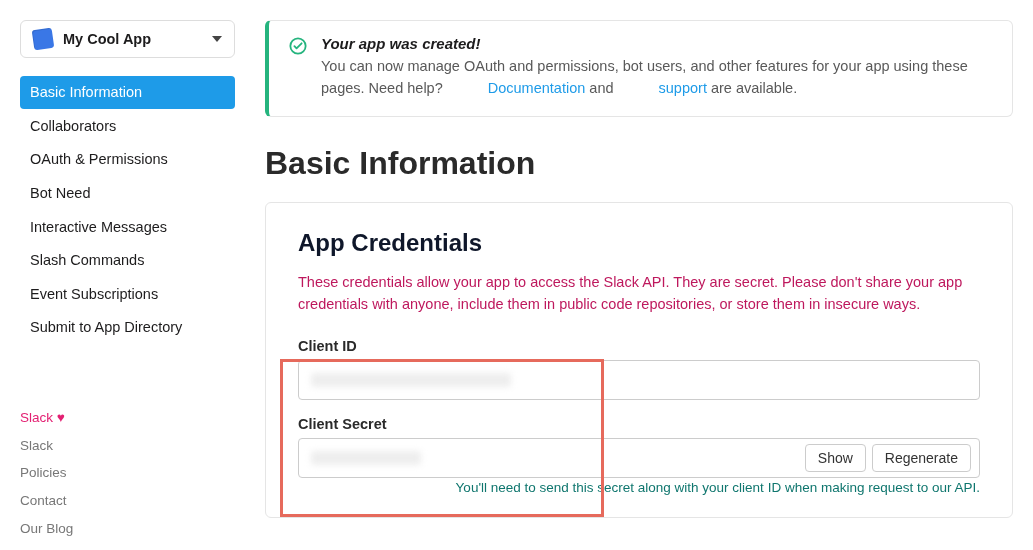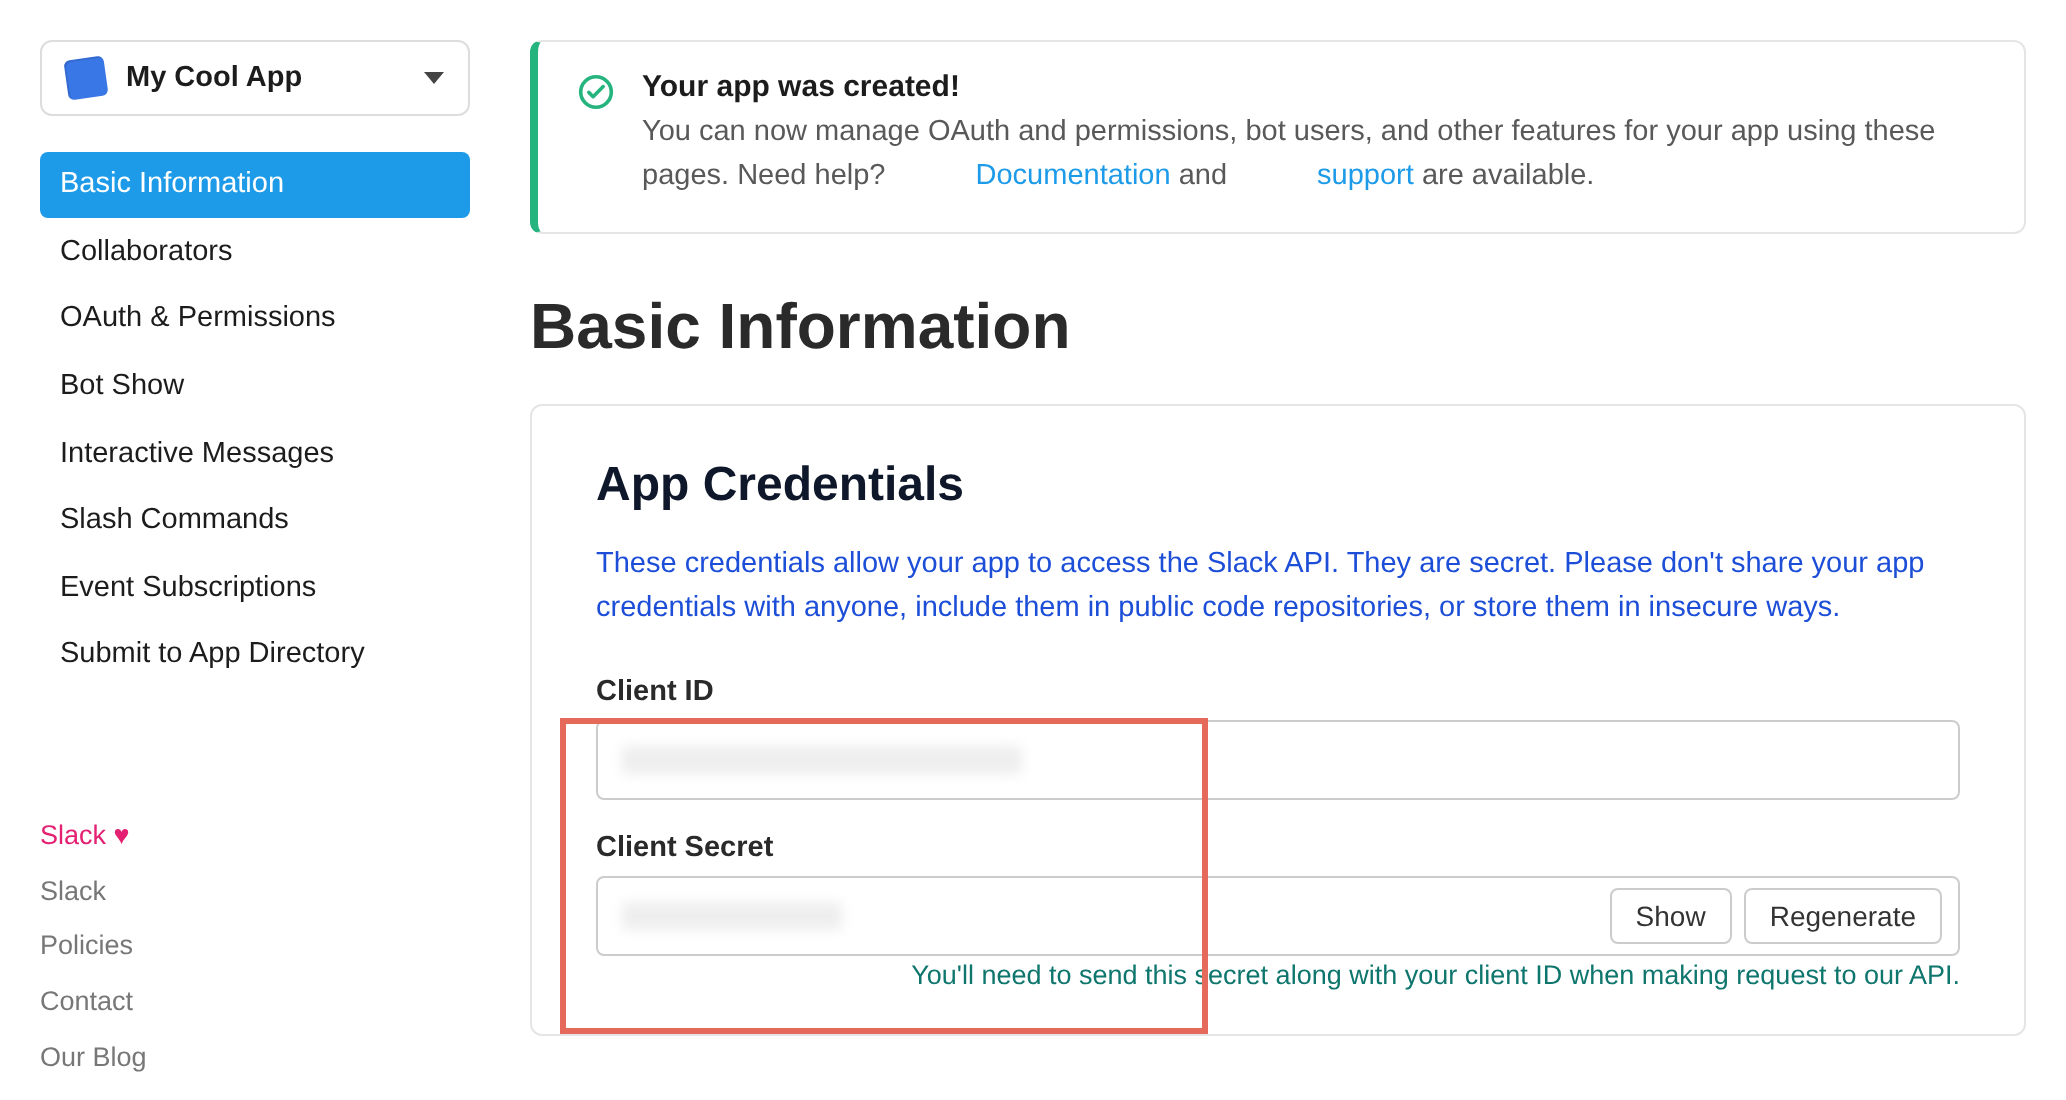--- a/index.html
+++ b/index.html
@@ -102,6 +102,7 @@
     font-weight: 800;
     font-size: 15px;
     margin-bottom: 3px;
+    font-style: italic;
   }
   .banner-text {
     font-size: 14.5px;

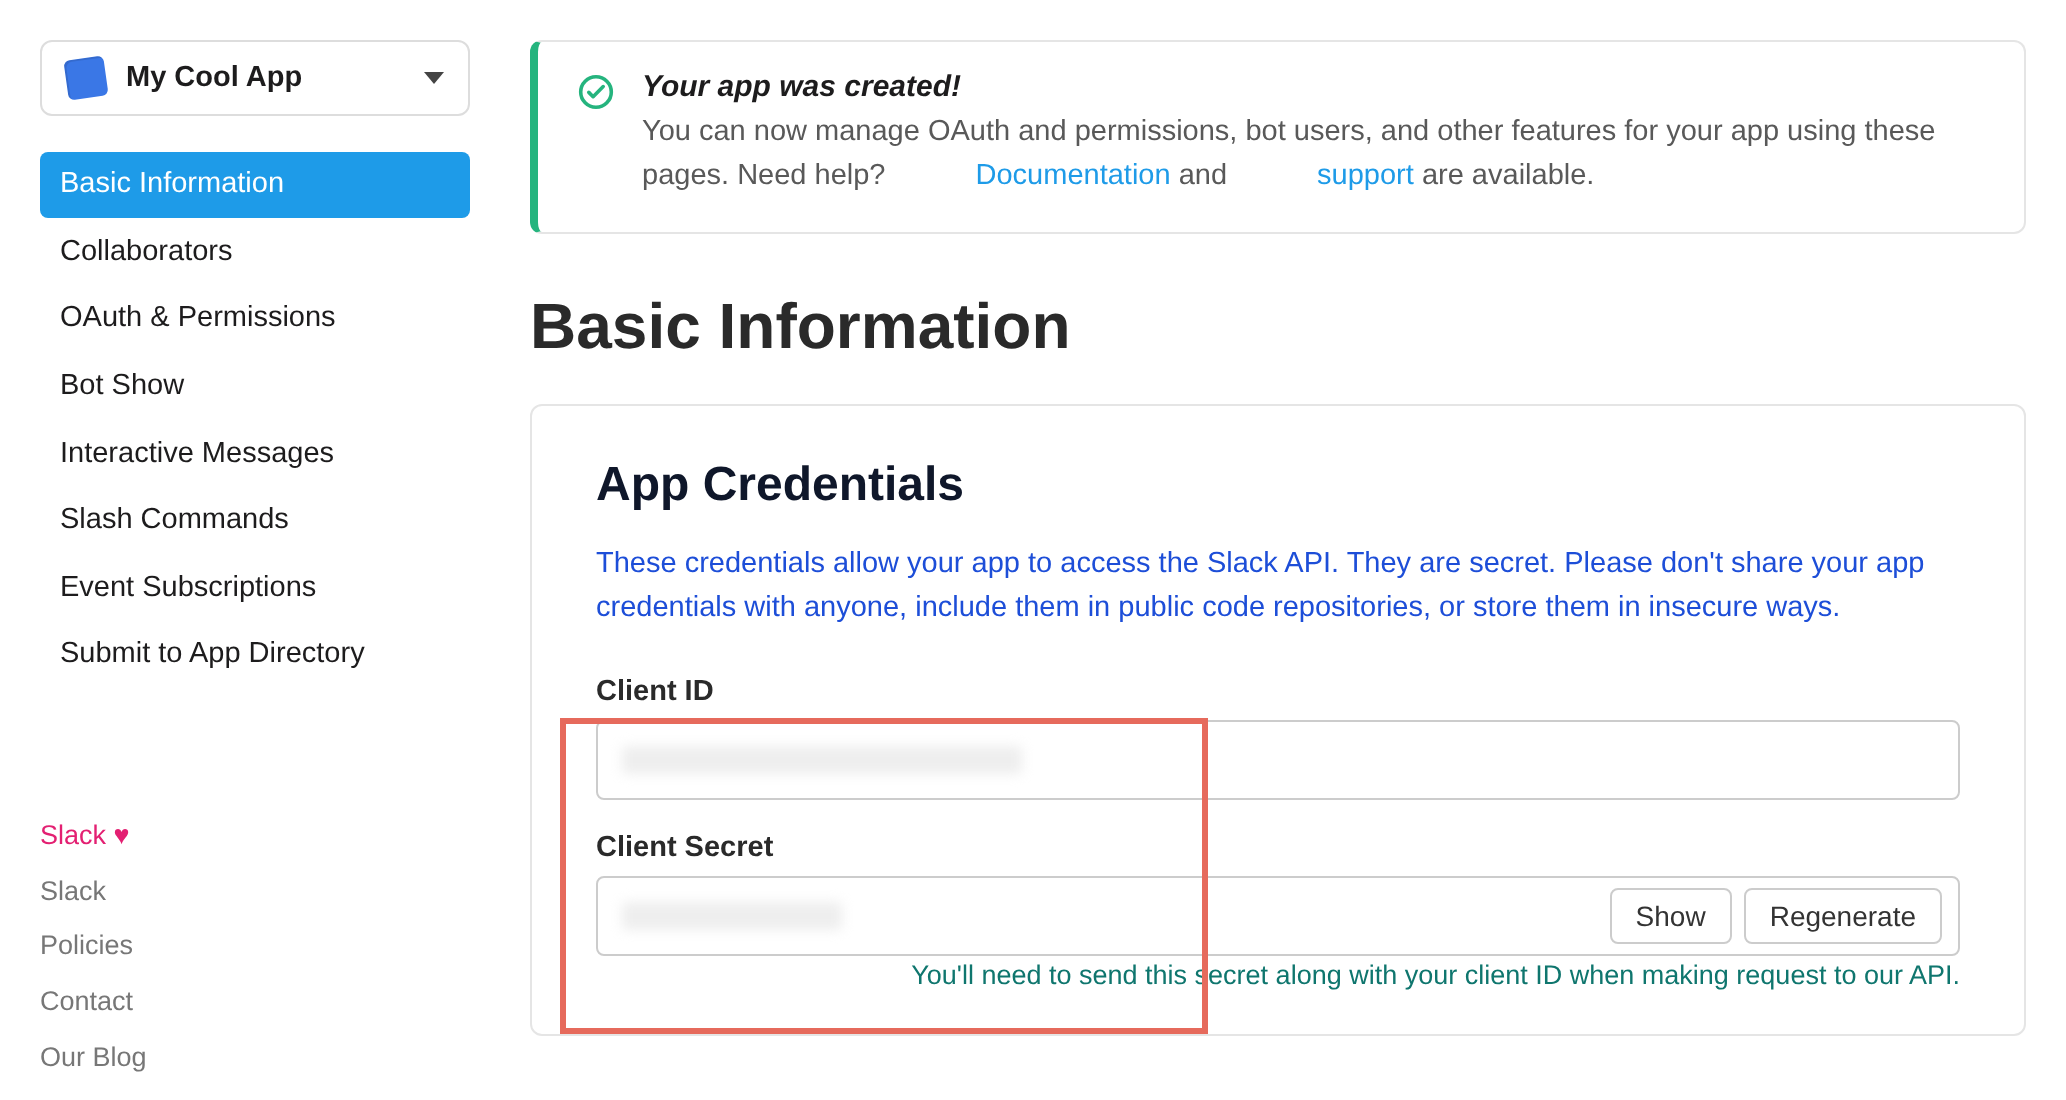--- a/index.html
+++ b/index.html
@@ -195,7 +195,7 @@
     <li class="active">Basic Information</li>
     <li>Collaborators</li>
     <li>OAuth &amp; Permissions</li>
-    <li>Bot Show</li>
+    <li>Bot Need</li>
     <li>Interactive Messages</li>
     <li>Slash Commands</li>
     <li>Event Subscriptions</li>

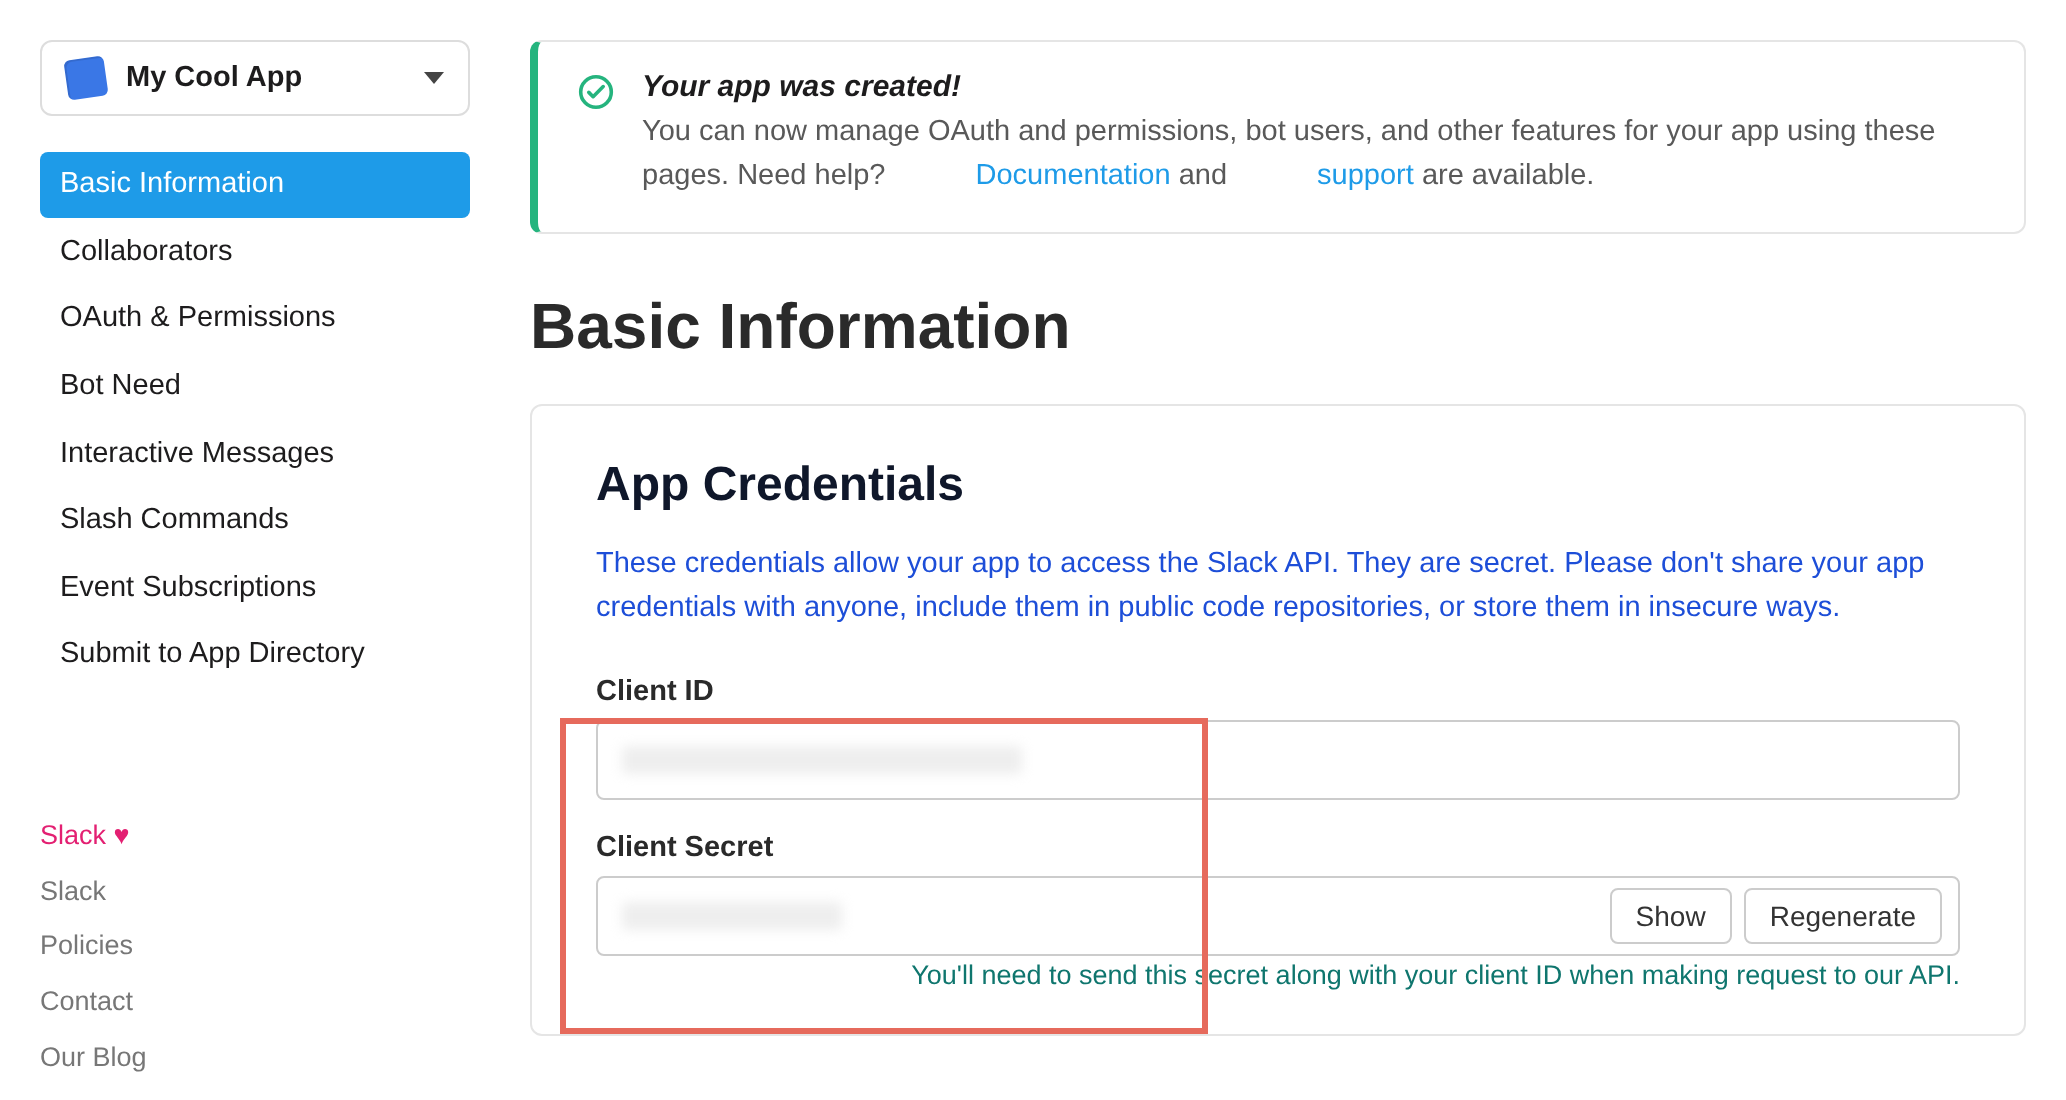--- a/index.html
+++ b/index.html
@@ -130,7 +130,7 @@
   }
   .card-desc {
     font-size: 14.5px;
-    color: #1d4ed8;
+    color: #be185d;
     line-height: 1.55;
     margin-bottom: 22px;
   }

